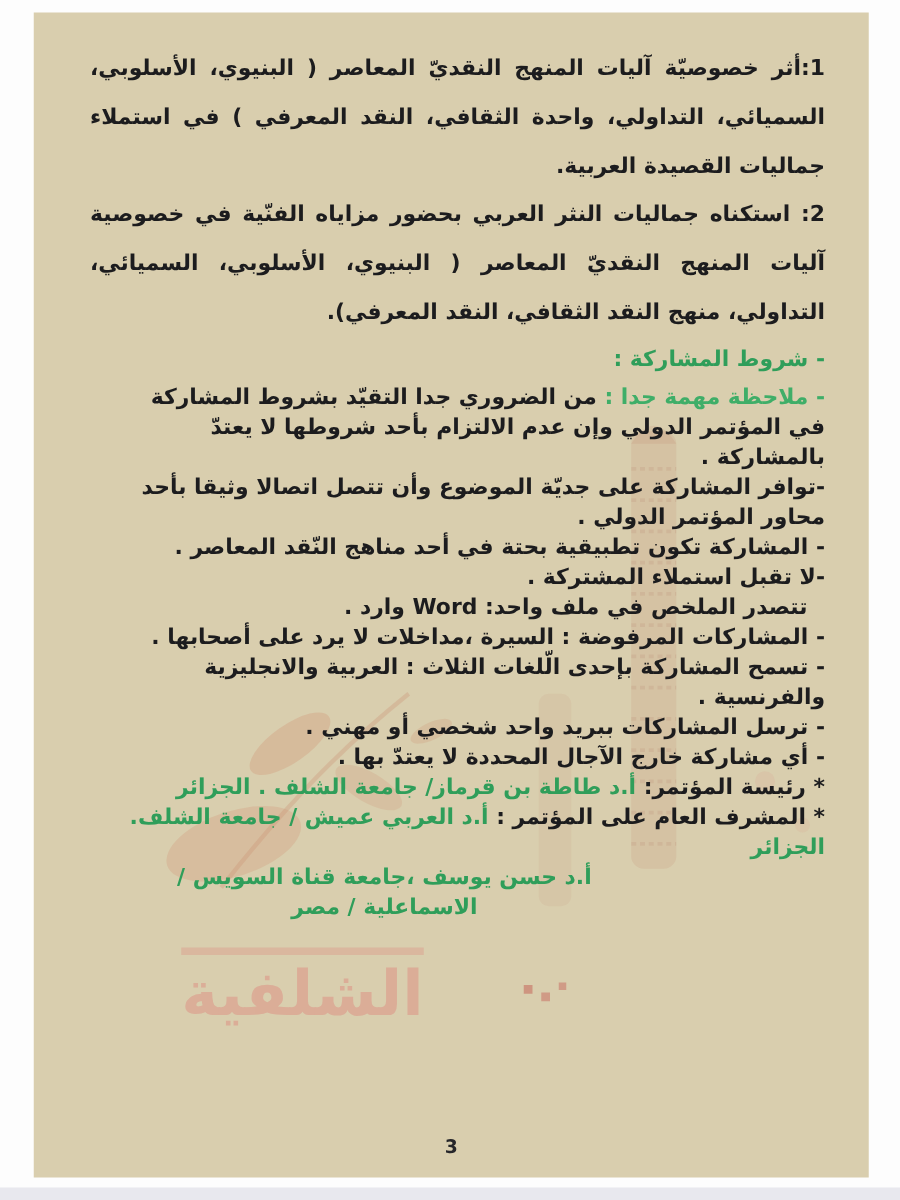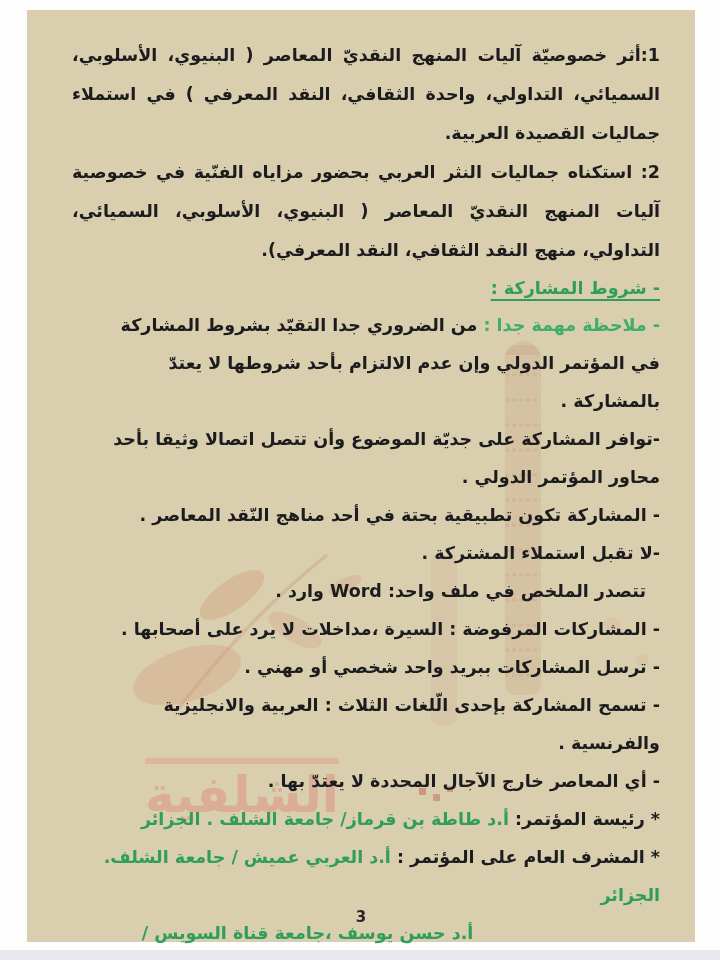--- a/index.html
+++ b/index.html
@@ -26,7 +26,7 @@
   .note-label{color:#3fae68;}
   .heading-green{
     color:#2f9e5a;line-height:36px;
-    text-decoration:underline;text-underline-offset:5px;text-decoration-thickness:1.5px;
+    text-underline-offset:5px;text-decoration-thickness:1.5px;
   }
   .indent-sm{margin-right:14px;}
   .indent-lg{margin-right:145px;}

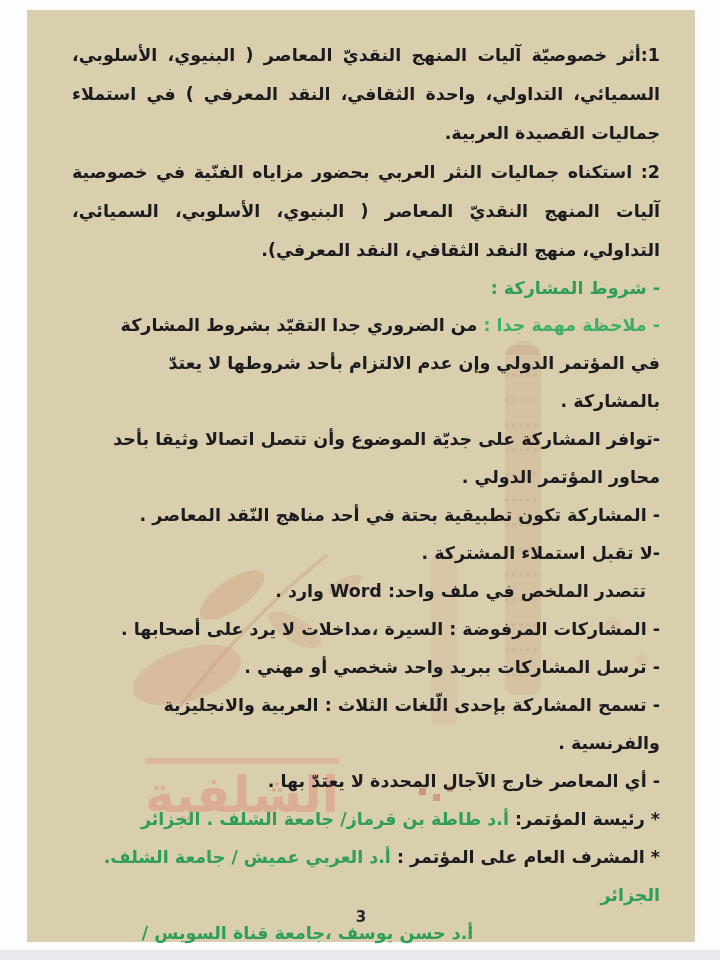--- a/index.html
+++ b/index.html
@@ -21,7 +21,7 @@
   }
   p{margin:0;}
   .theme{line-height:39px;text-align:justify;}
-  .line{line-height:38px;margin-left:28px;}
+  .line{line-height:24px;margin-left:28px;}
   .green{color:#2f9e5a;text-align:center;}
   .note-label{color:#3fae68;}
   .heading-green{

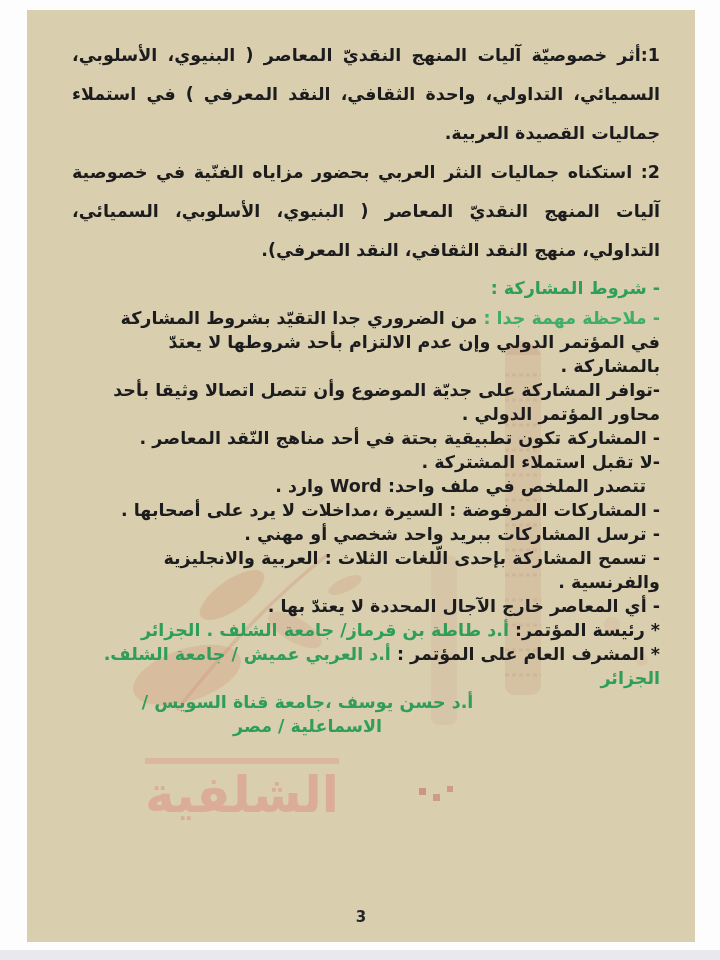--- a/index.html
+++ b/index.html
@@ -95,8 +95,8 @@
     <p class="line">-لا تقبل استملاء المشتركة .</p>
     <p class="line indent-sm">تتصدر الملخص في ملف واحد: Word وارد .</p>
     <p class="line">- المشاركات المرفوضة : السيرة ،مداخلات لا يرد على أصحابها .</p>
+    <p class="line">- تسمح المشاركة بإحدى الّلغات الثلاث : العربية والانجليزية والفرنسية .</p>
     <p class="line">- ترسل المشاركات ببريد واحد شخصي أو مهني .</p>
-    <p class="line">- تسمح المشاركة بإحدى الّلغات الثلاث : العربية والانجليزية والفرنسية .</p>
     <p class="line">- أي المعاصر خارج الآجال المحددة لا يعتدّ بها .</p>
 
     <p class="line"><span>* رئيسة المؤتمر:  </span><span class="green">أ.د طاطة بن قرماز/ جامعة الشلف . الجزائر</span></p>

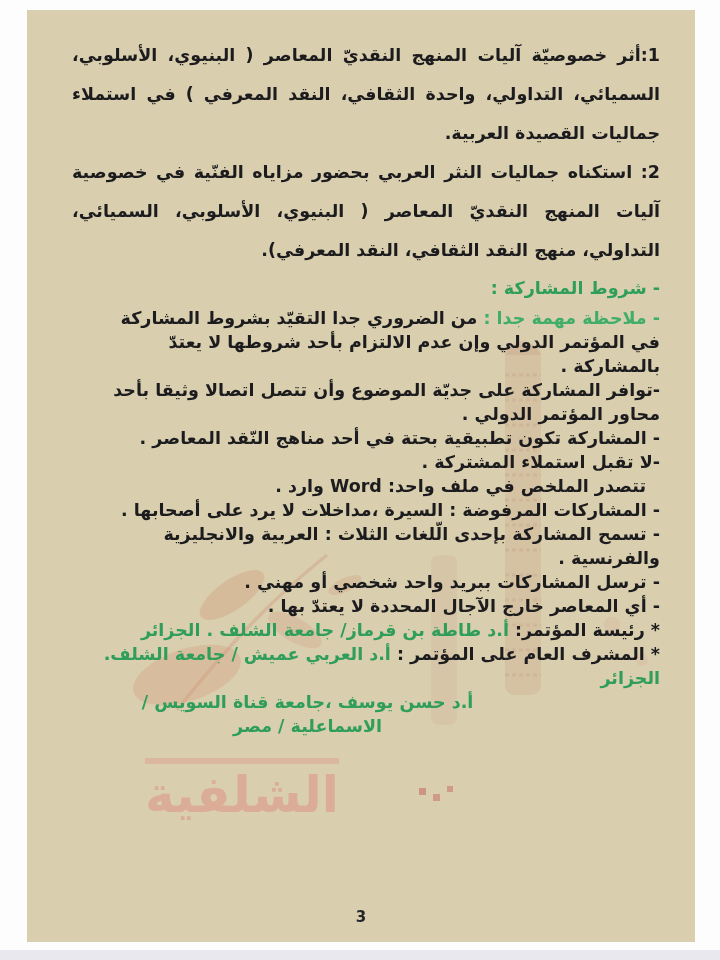--- a/index.html
+++ b/index.html
@@ -97,7 +97,7 @@
     <p class="line">- المشاركات المرفوضة : السيرة ،مداخلات لا يرد على أصحابها .</p>
     <p class="line">- تسمح المشاركة بإحدى الّلغات الثلاث : العربية والانجليزية والفرنسية .</p>
     <p class="line">- ترسل المشاركات ببريد واحد شخصي أو مهني .</p>
-    <p class="line">- أي المعاصر خارج الآجال المحددة لا يعتدّ بها .</p>
+    <p class="line">- أي مشاركة خارج الآجال المحددة لا يعتدّ بها .</p>
 
     <p class="line"><span>* رئيسة المؤتمر:  </span><span class="green">أ.د طاطة بن قرماز/ جامعة الشلف . الجزائر</span></p>
 

